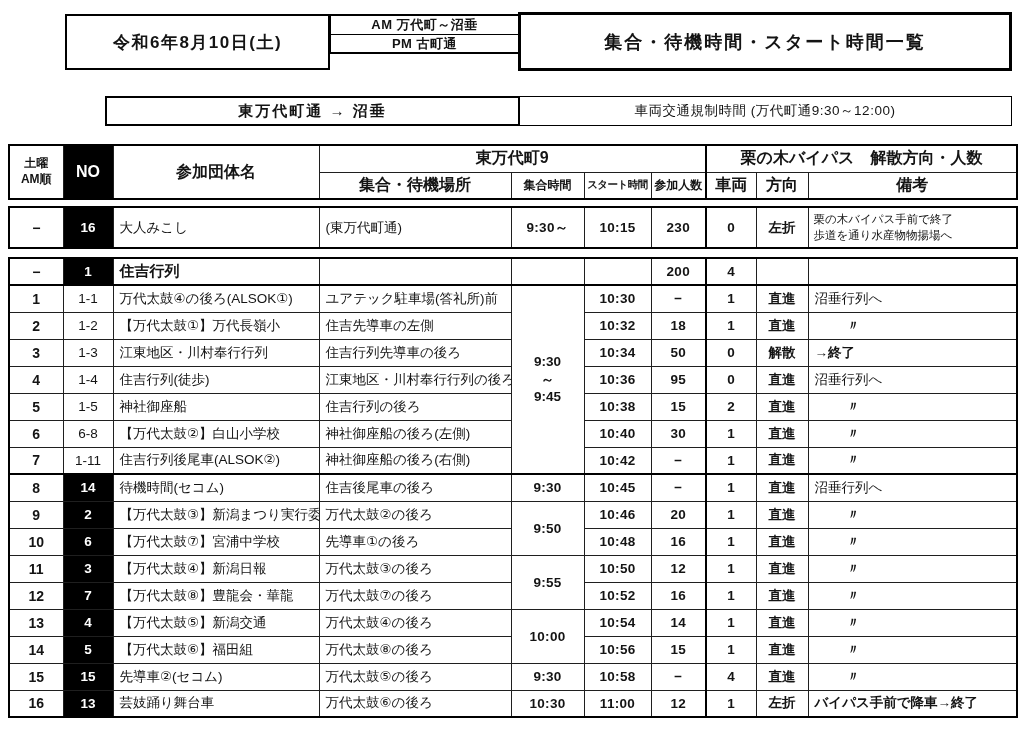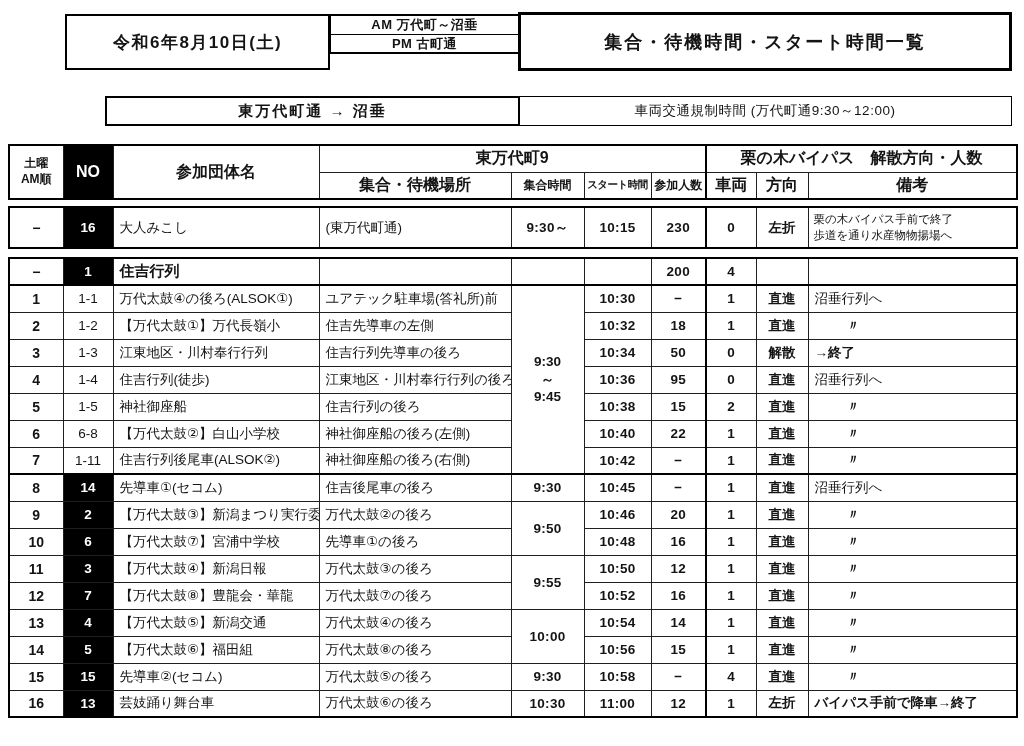--- a/index.html
+++ b/index.html
@@ -236,7 +236,7 @@
         <td class="name">【万代太鼓②】白山小学校</td>
         <td class="place">神社御座船の後ろ(左側)</td>
         <td class="time">10:40</td>
-        <td class="num">22</td>
+        <td class="num">30</td>
         <td class="num thickL">1</td>
         <td class="dir">直進</td>
         <td class="remark dit">〃</td>

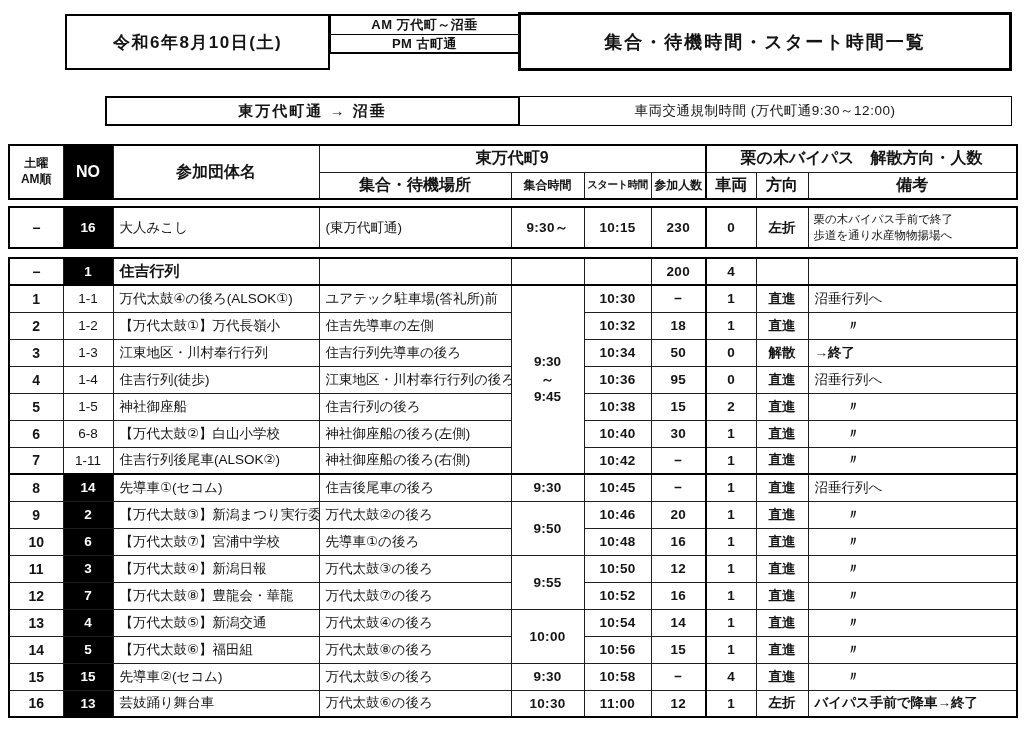--- a/index.html
+++ b/index.html
@@ -255,7 +255,7 @@
       <tr class="sectionTop">
         <td class="ord">8</td>
         <td class="no-black">14</td>
-        <td class="name">先導車①(セコム)</td>
+        <td class="name">待機時間(セコム)</td>
         <td class="place">住吉後尾車の後ろ</td>
         <td class="time">9:30</td>
         <td class="time">10:45</td>

